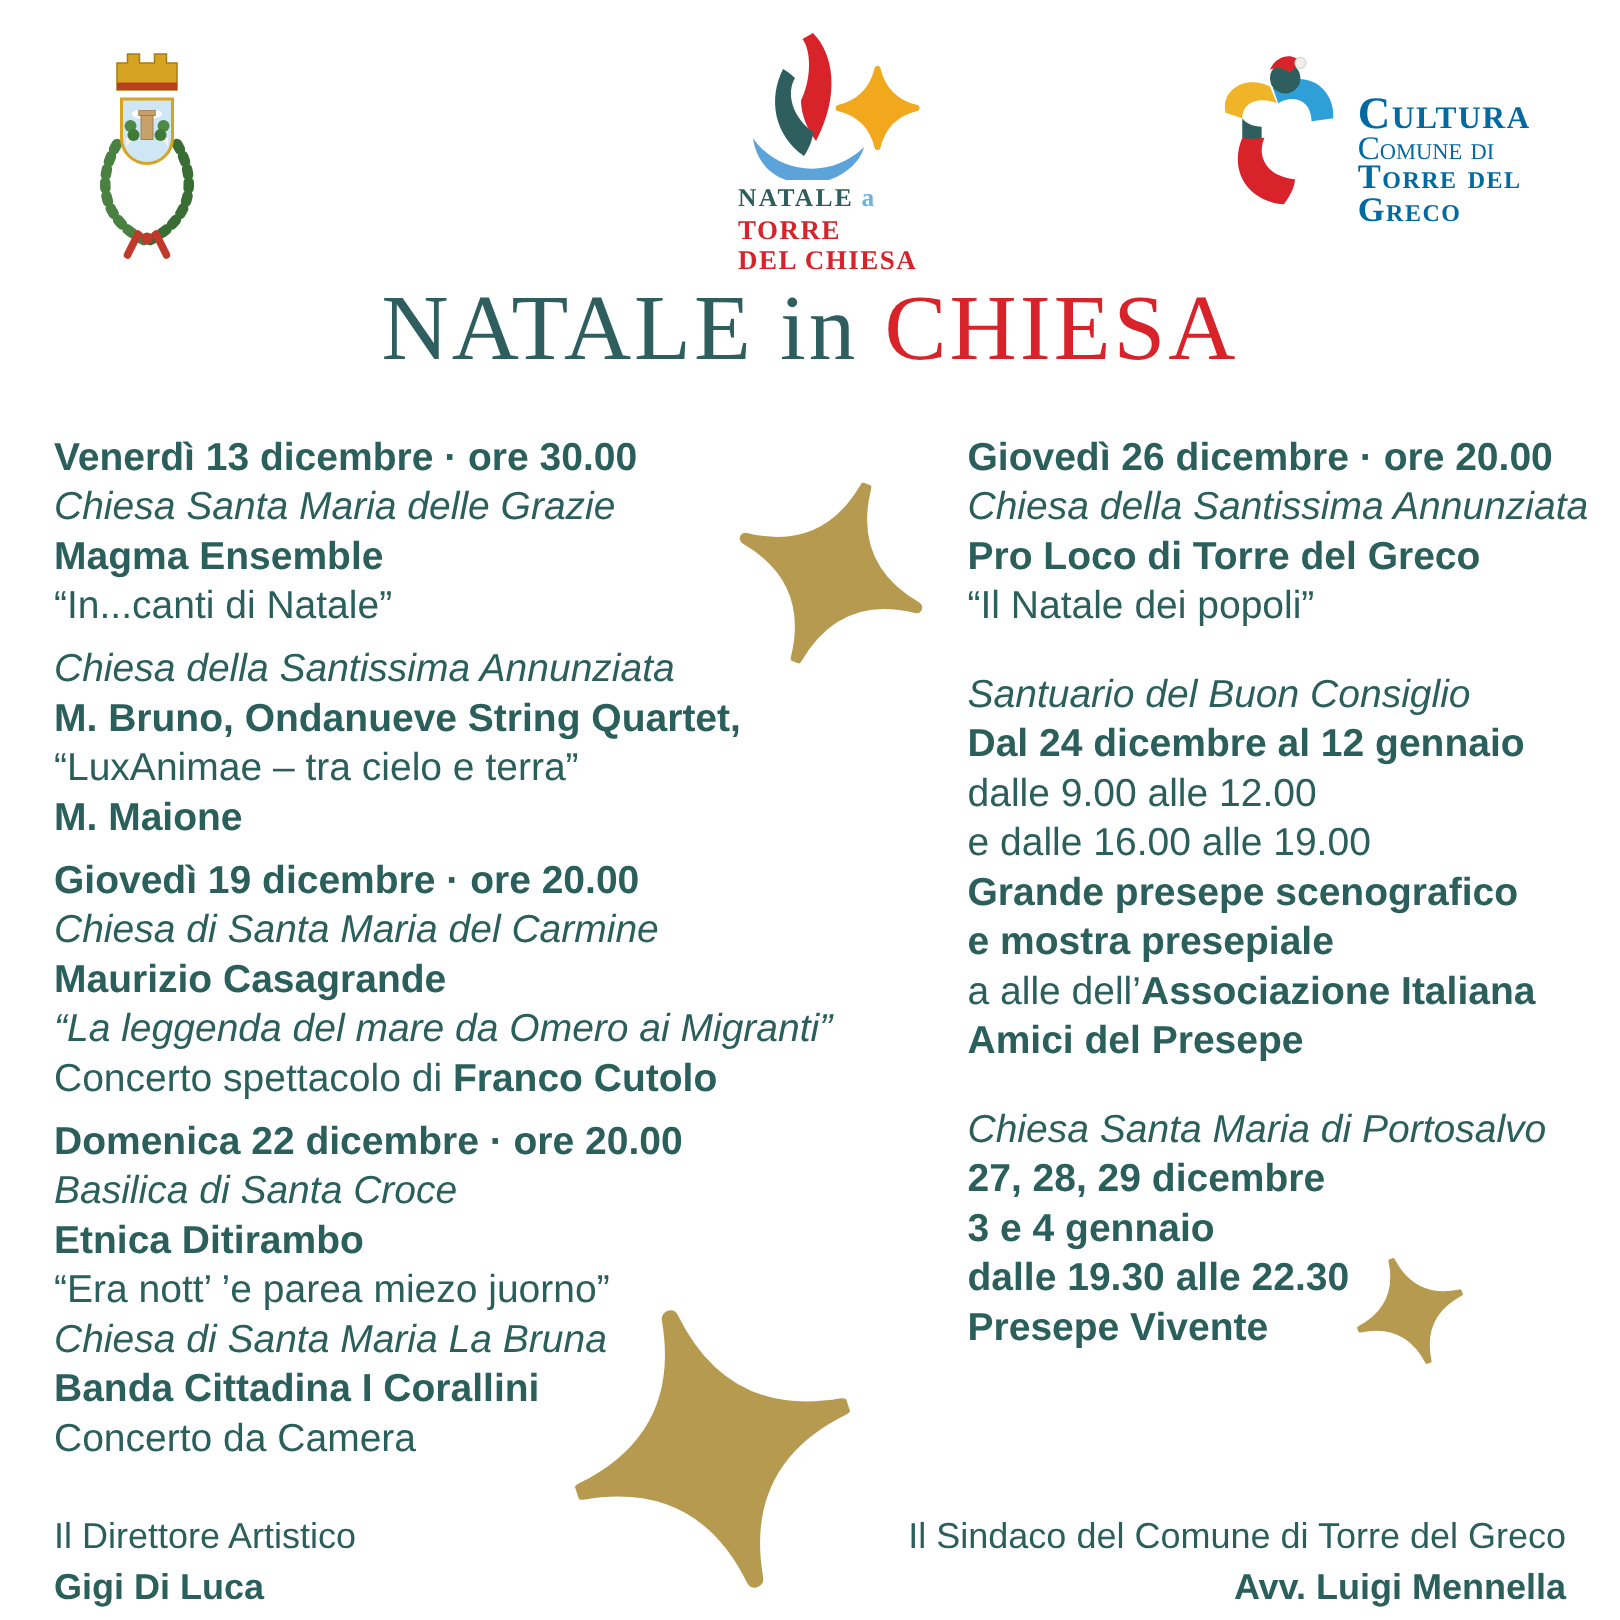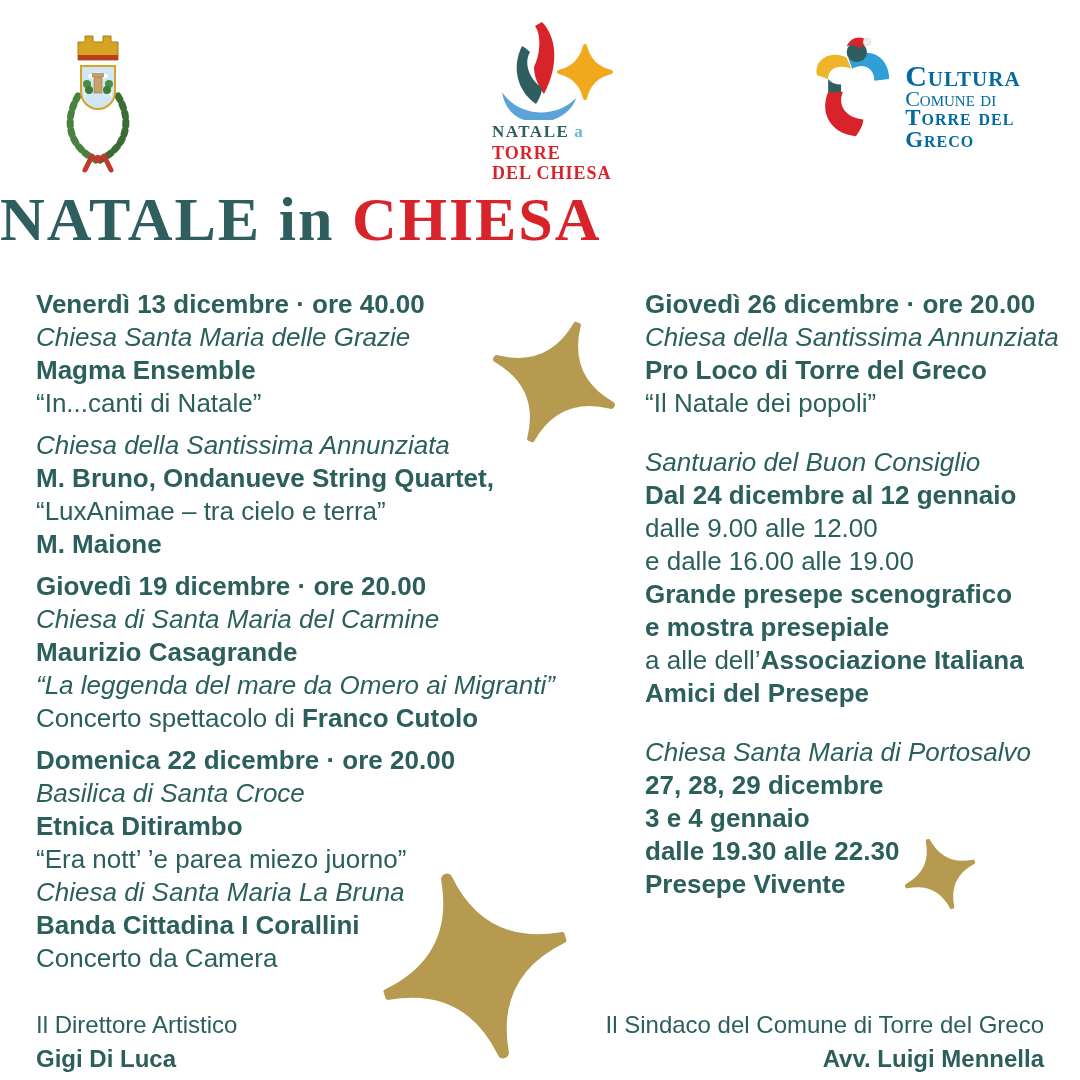--- a/index.html
+++ b/index.html
@@ -22,8 +22,8 @@
   .rl2{font-size:22px;line-height:17px;}
   .rl3{font-size:23px;line-height:22px;font-weight:700;letter-spacing:1px;}
   
-  .title{position:absolute;top:184px;left:0;width:100%;margin:0;
-    font-family:"Liberation Serif",serif;font-weight:700;font-size:62px;letter-spacing:2px;}
+  .title{position:absolute;top:184px;left:0;width:100%;text-align:center;margin:0;
+    font-family:"Liberation Serif",serif;font-weight:400;font-size:62px;letter-spacing:2px;}
   .t-teal{color:#2e5f5e;}
   .t-red{color:#d8232a;}
   

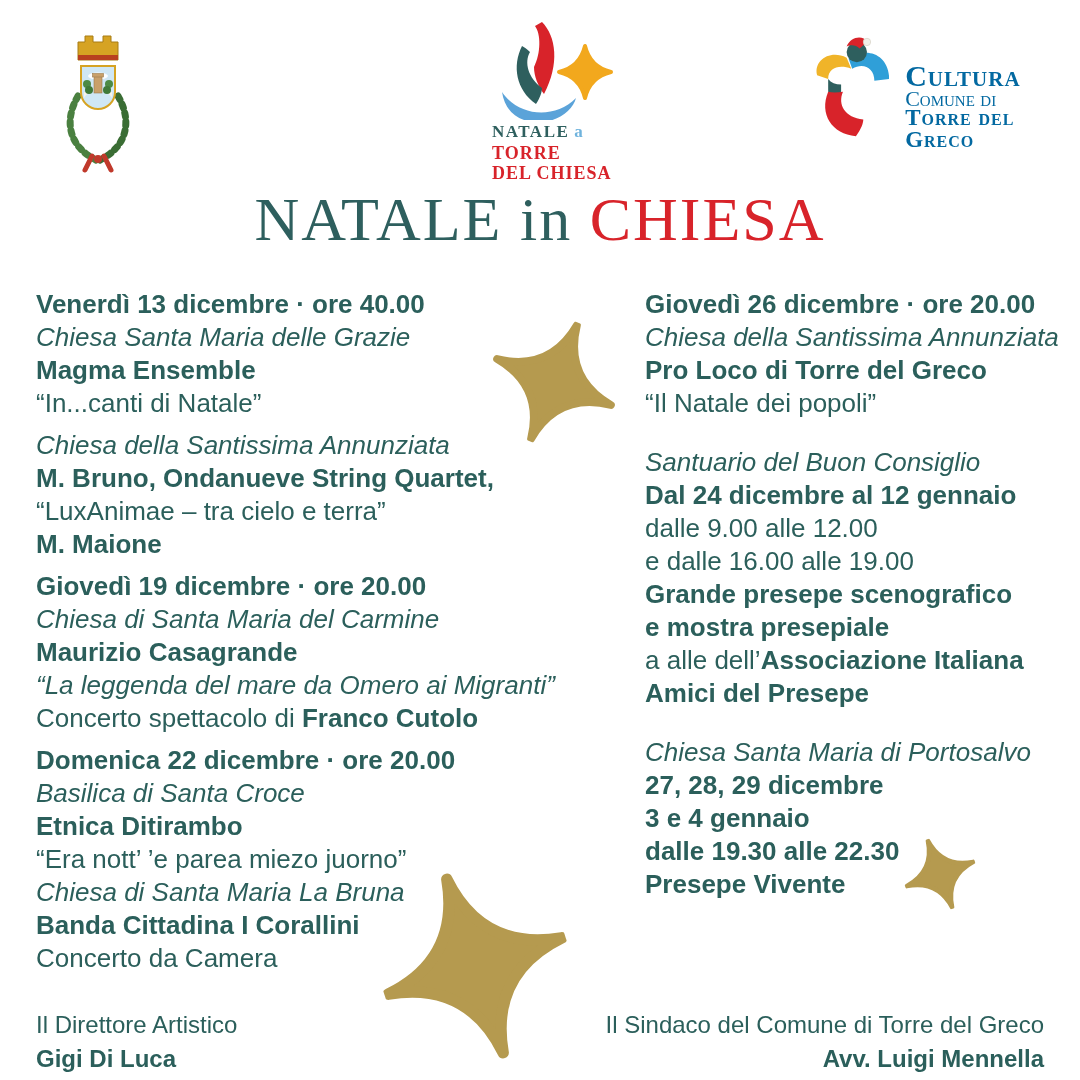--- a/index.html
+++ b/index.html
@@ -115,7 +115,7 @@
 
   <div class="col col-left">
     <div class="block">
-      <div class="ln bold">Venerdì 13 dicembre · ore 40.00</div>
+      <div class="ln bold">Venerdì 13 dicembre · ore 30.00</div>
       <div class="ln italic">Chiesa Santa Maria delle Grazie</div>
       <div class="ln bold">Magma Ensemble</div>
       <div class="ln">“In...canti di Natale”</div>

